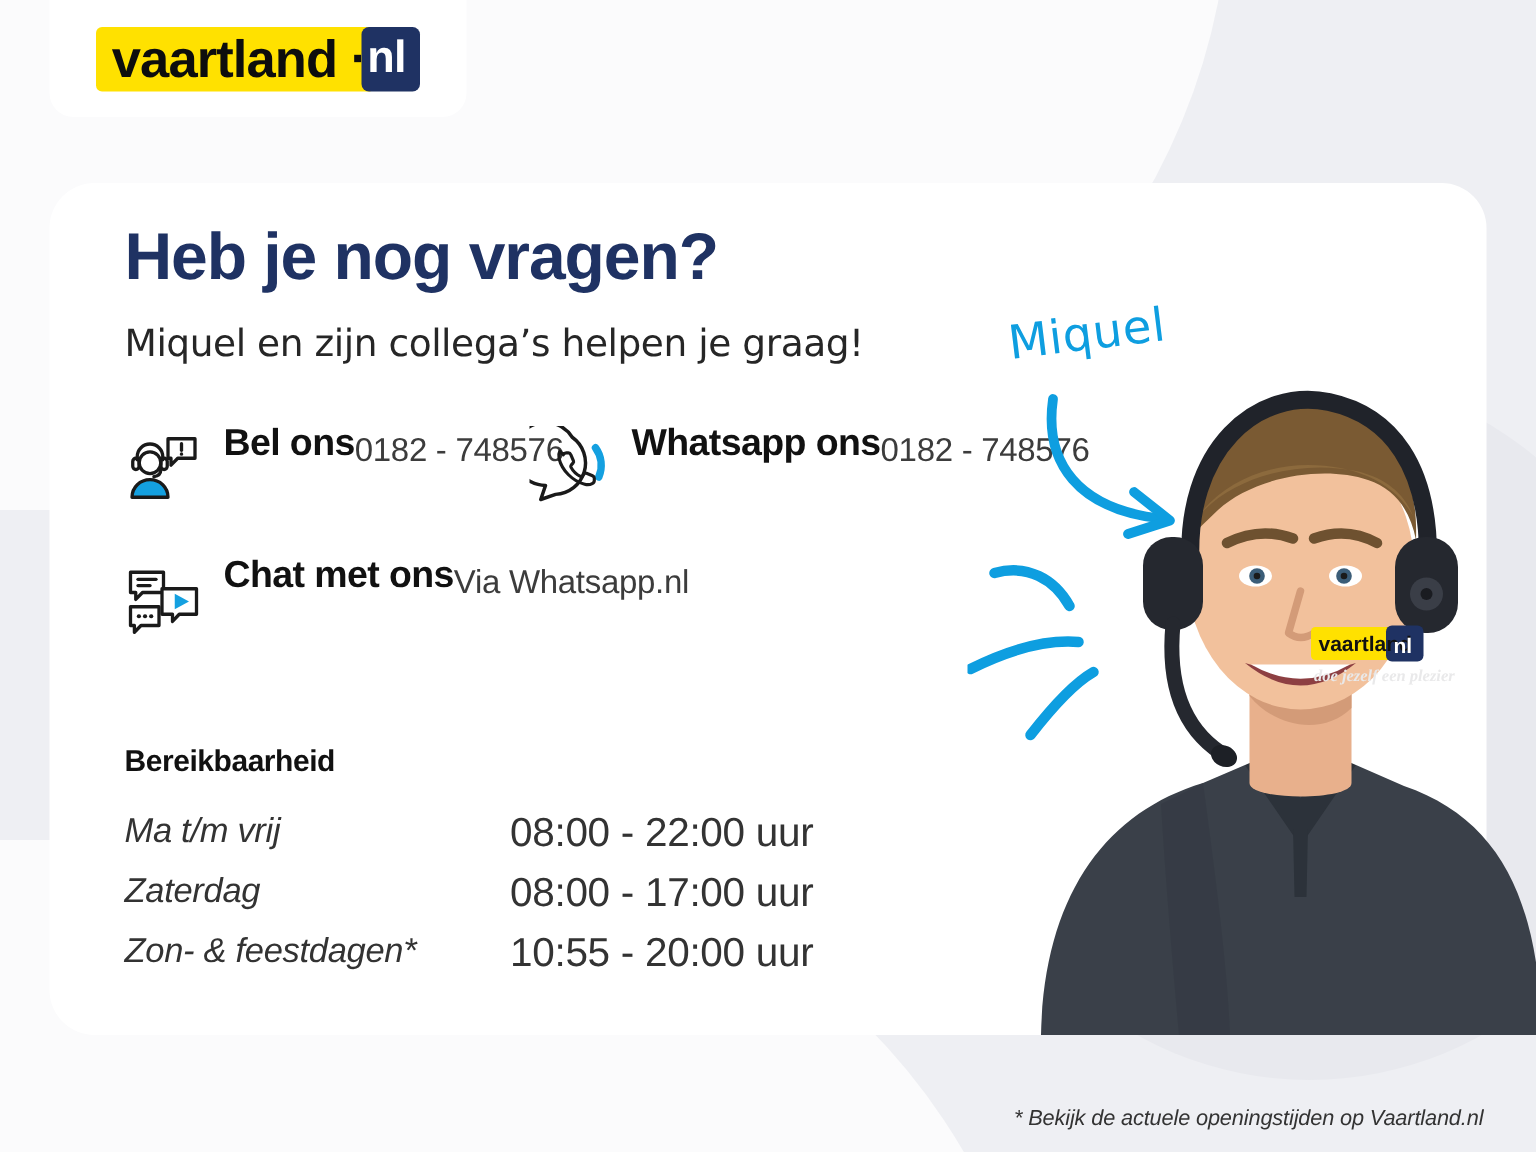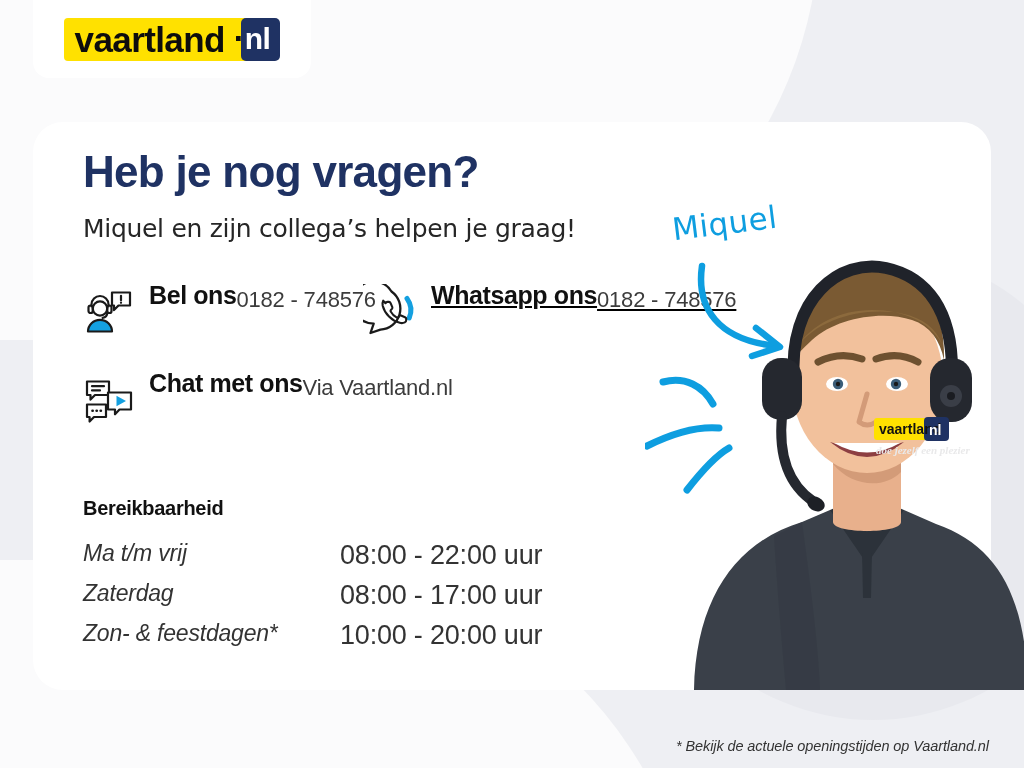--- a/index.html
+++ b/index.html
@@ -73,7 +73,7 @@
   
   .contact{position:absolute;display:flex;align-items:flex-start;}
   .c-bel{left:48px;top:160px;}
-  .c-wa{left:330px;top:160px;text-decoration:underline;}
+  .c-wa{left:320px;top:160px;}
   .c-chat{left:48px;top:248px;}
   .c-icon{width:56px;height:56px;flex:0 0 56px;margin-right:12px;margin-top:2px;}
   .c-text{display:flex;flex-direction:row;}

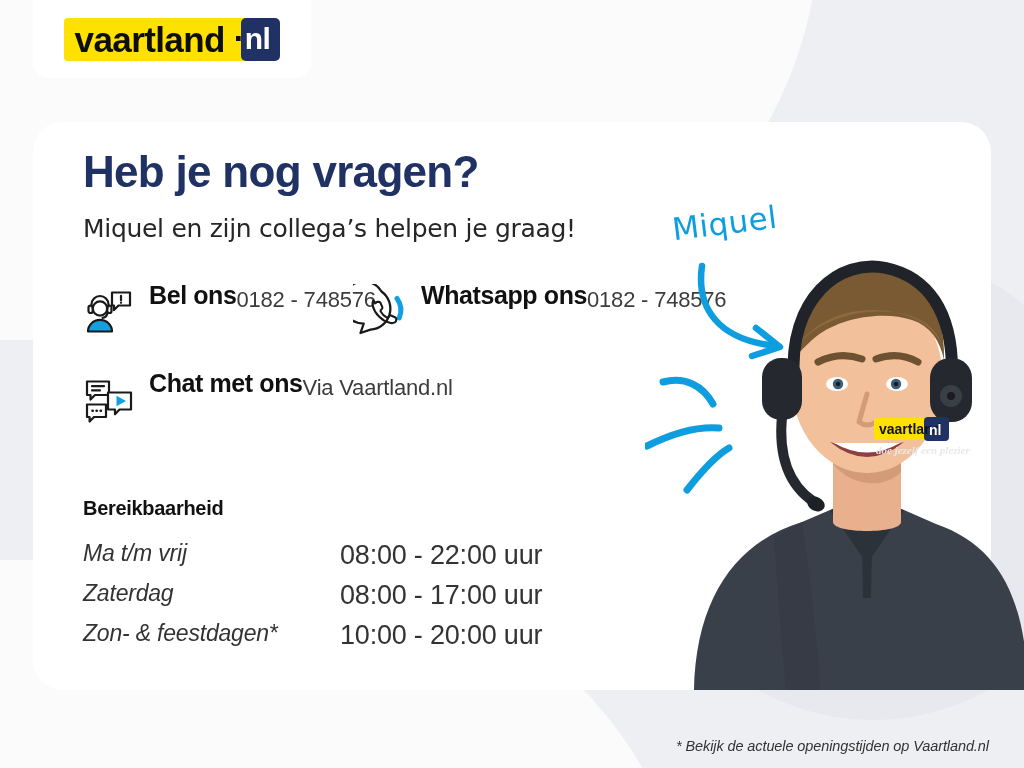--- a/index.html
+++ b/index.html
@@ -200,7 +200,7 @@
       </span>
       <span class="c-text">
         <span class="c-title">Chat met ons</span>
-        <span class="c-sub">Via Vaartland.nl</span>
+        <span class="c-sub">Via Whatsapp.nl</span>
       </span>
     </div>
 

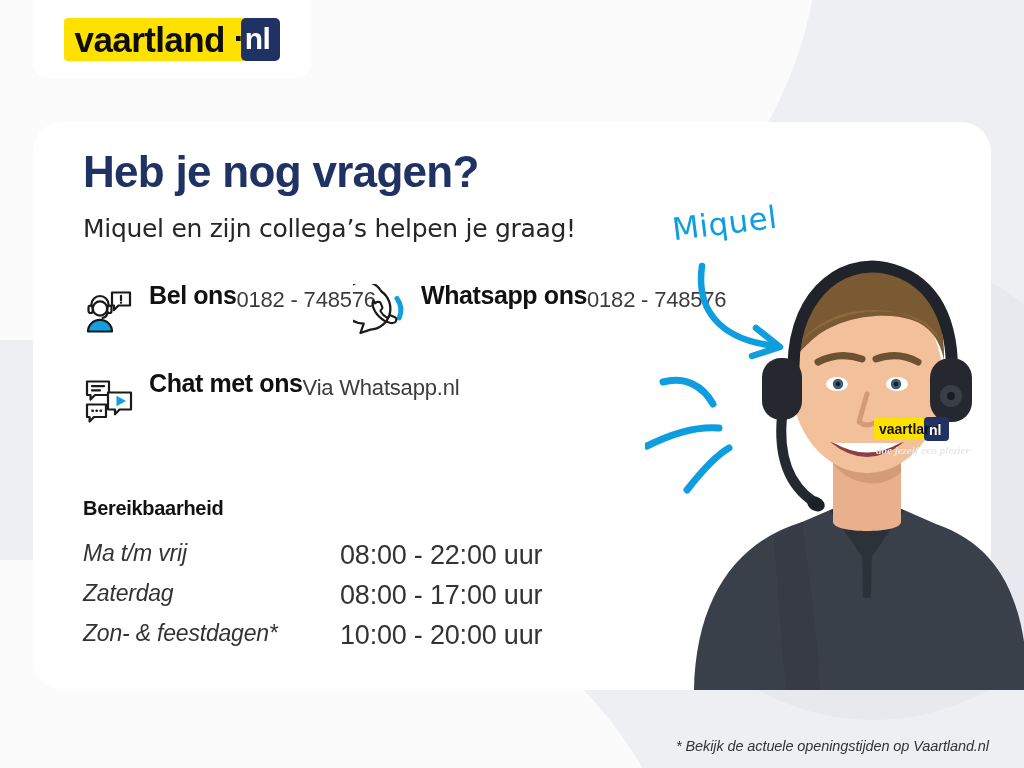--- a/index.html
+++ b/index.html
@@ -216,7 +216,7 @@
       </div>
       <div class="hours-row">
         <span class="hours-day">Zon- &amp; feestdagen*</span>
-        <span class="hours-time">10:00 - 20:00 uur</span>
+        <span class="hours-time">10:55 - 20:00 uur</span>
       </div>
     </div>
   </div>

